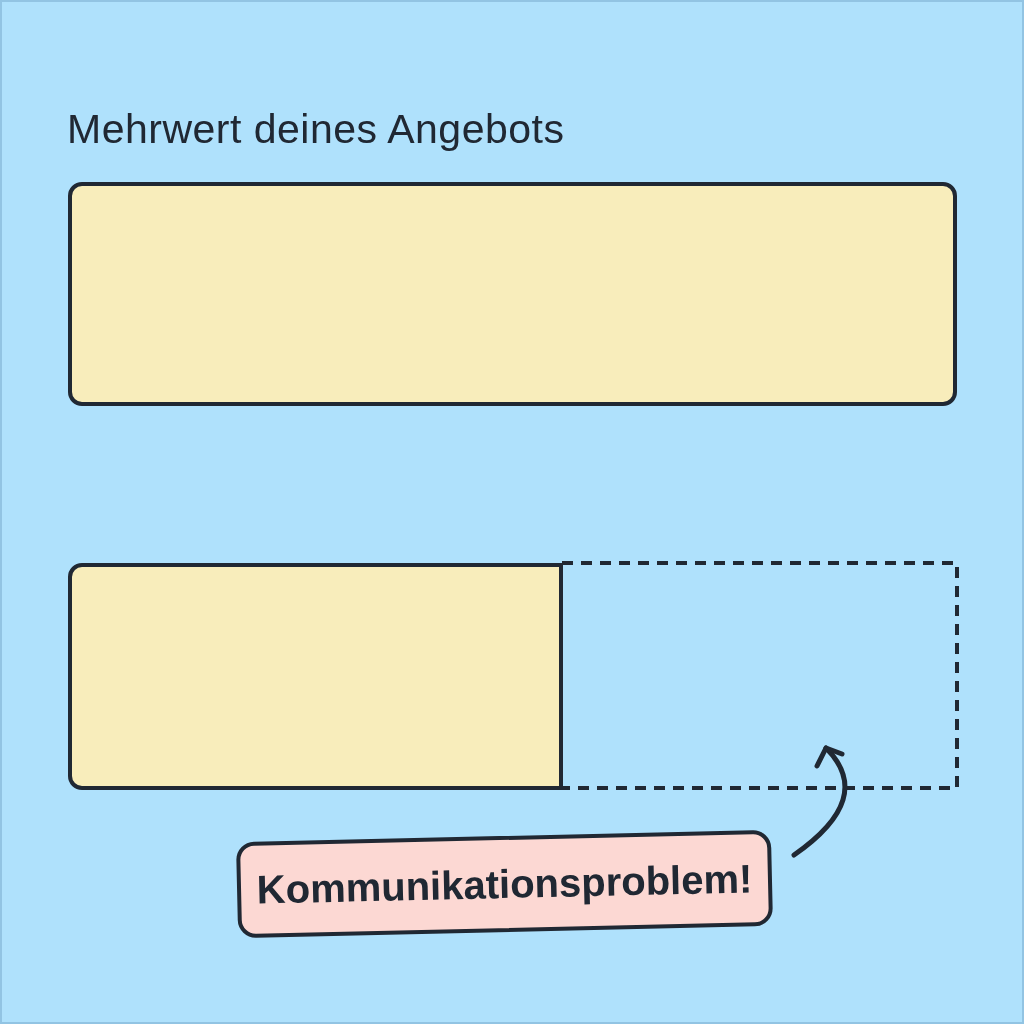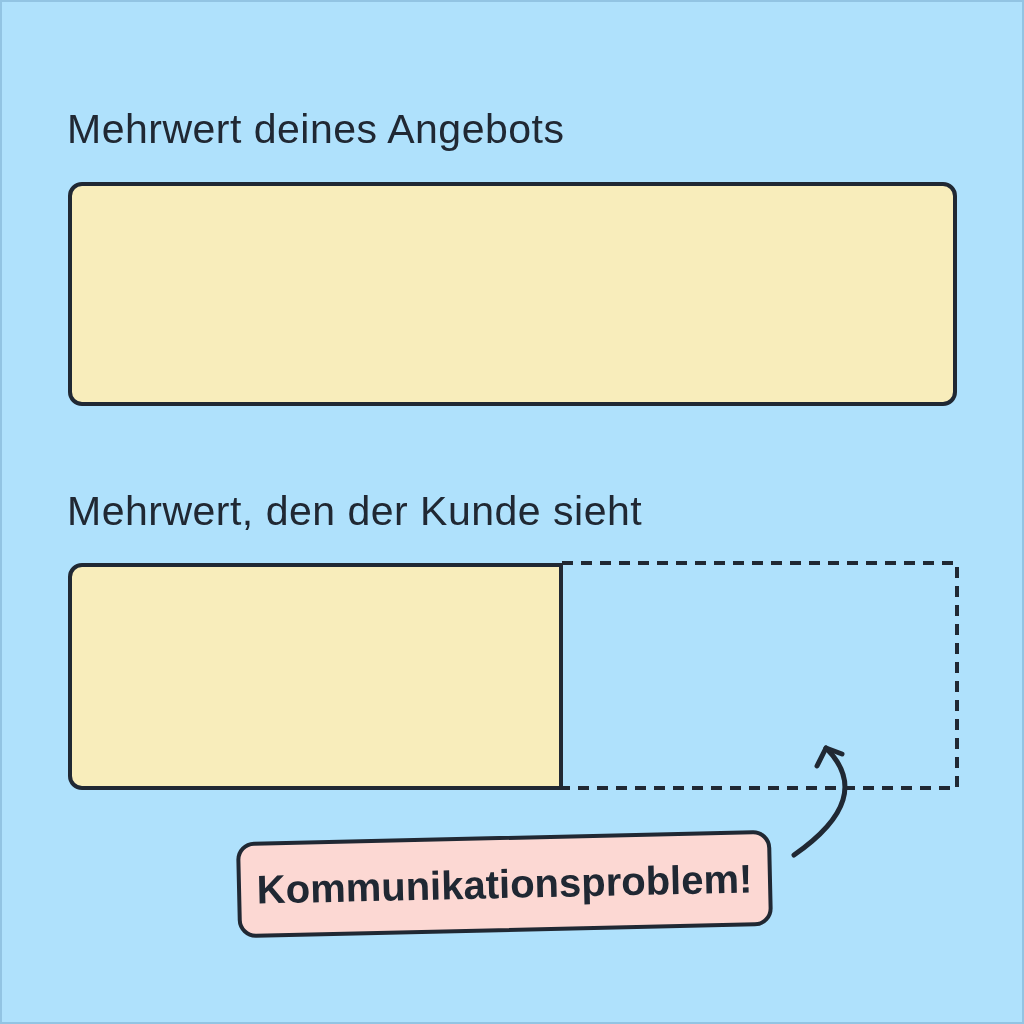--- a/index.html
+++ b/index.html
@@ -97,7 +97,6 @@
 
   <div class="bar bar-full"></div>
 
-  <div class="heading heading-2">Mehrwert, den der Kunde sieht</div>
 
   <svg class="dashed-outline" viewBox="0 0 402 231" aria-hidden="true">
     <path d="M4 2 H399 V227 H4"></path>

